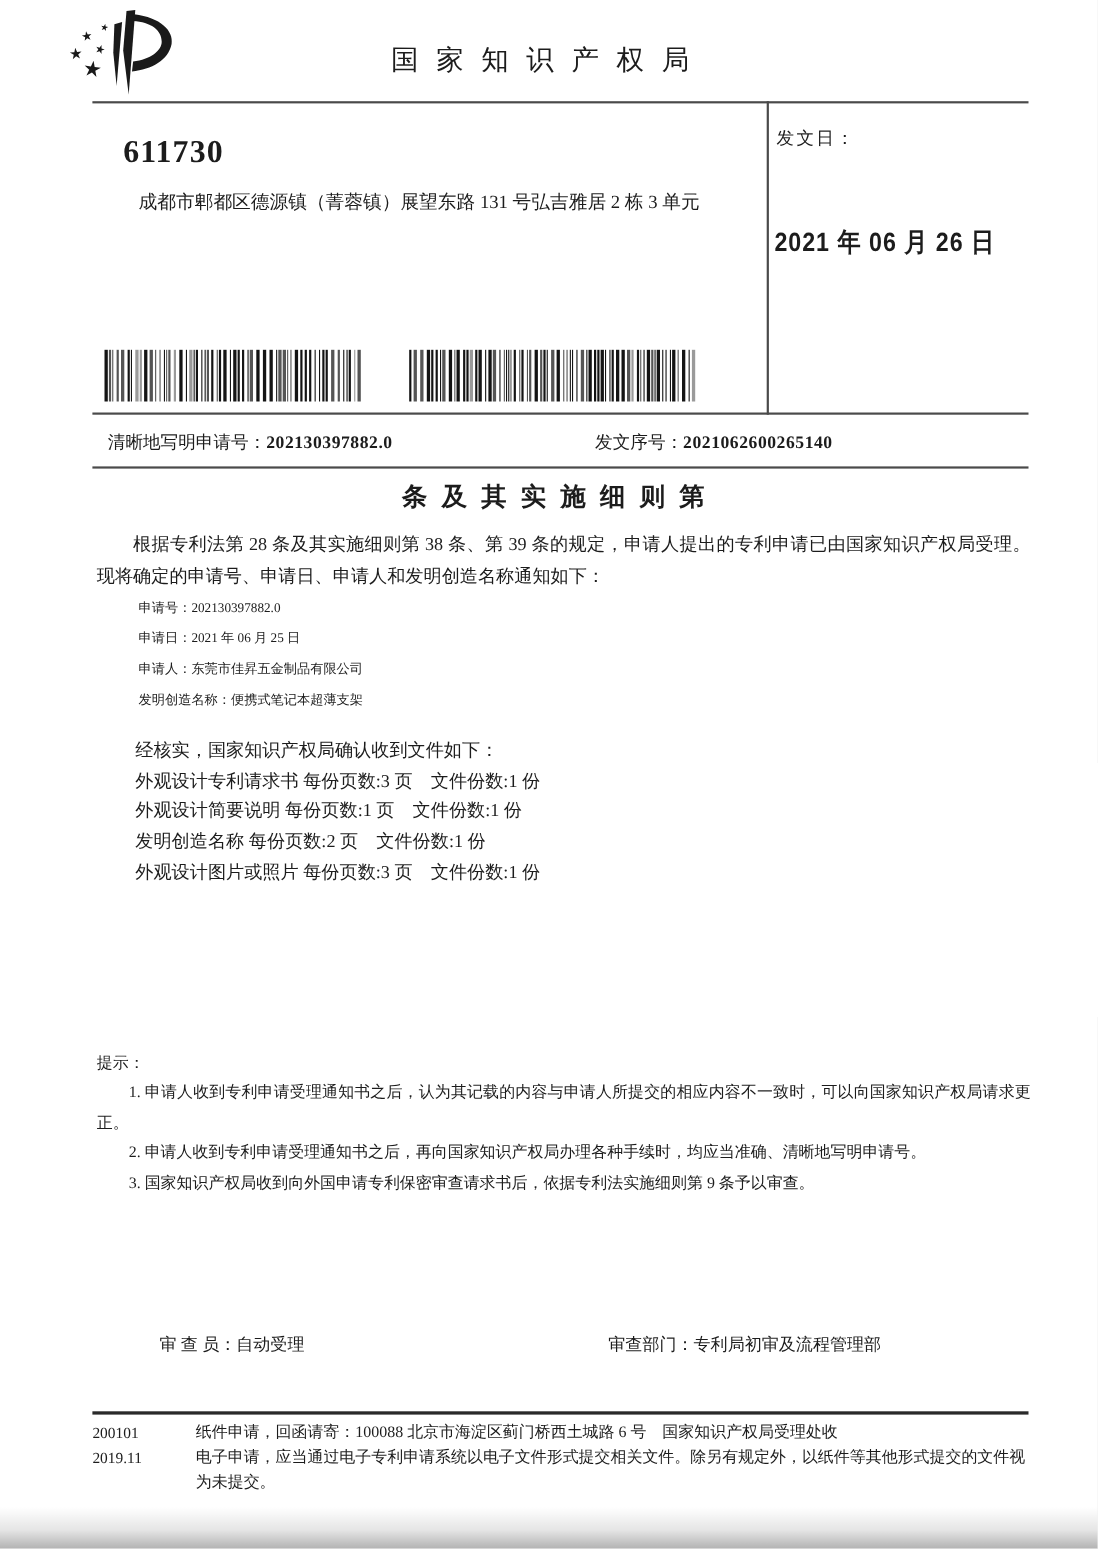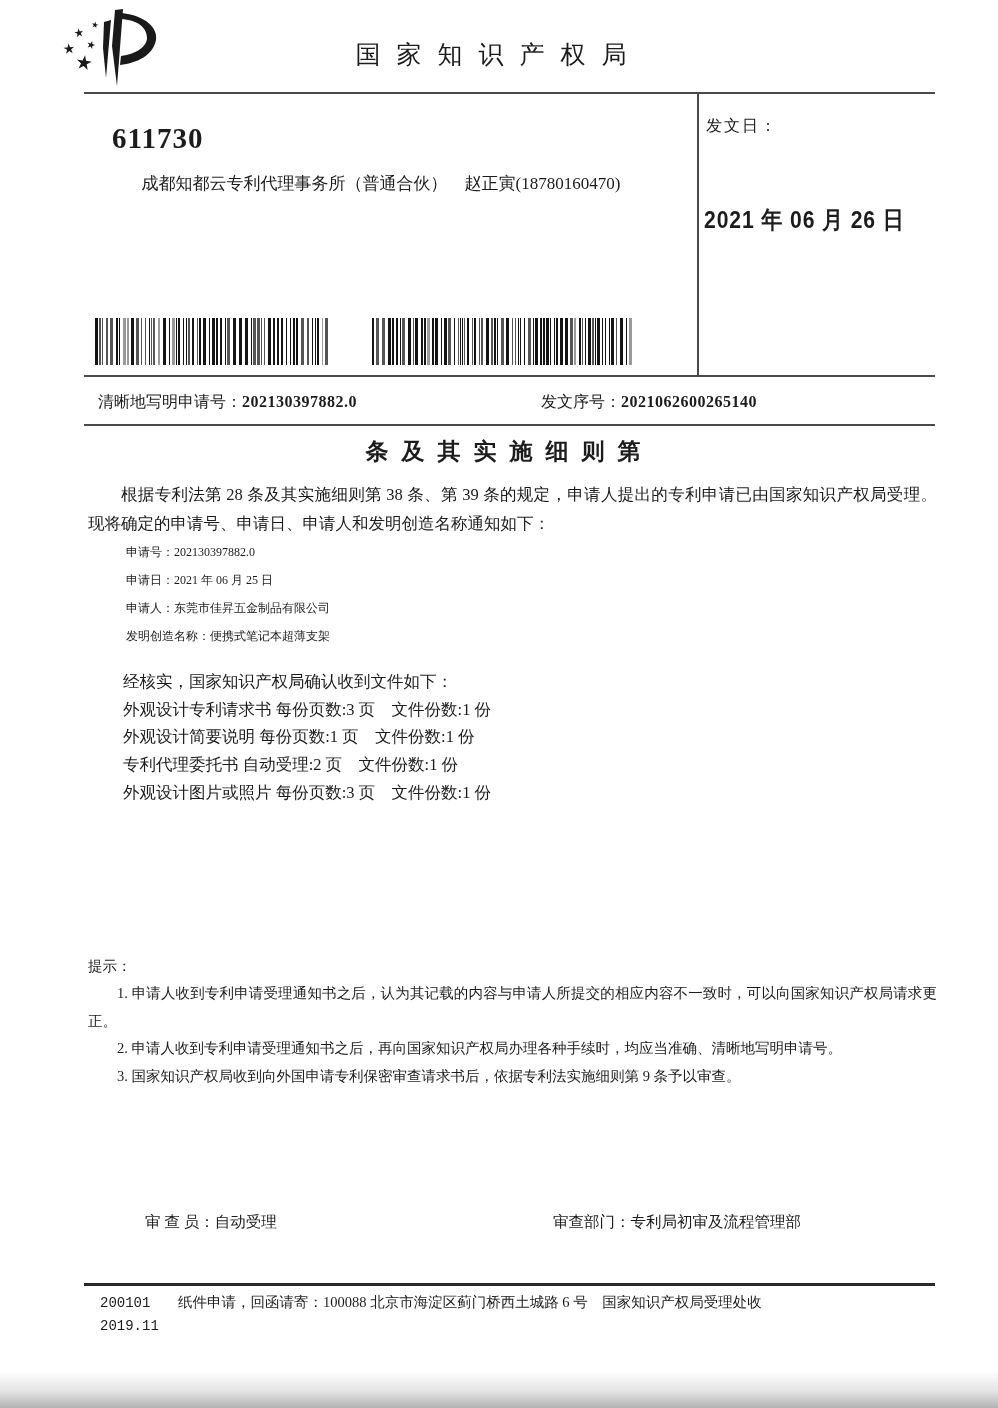--- a/index.html
+++ b/index.html
@@ -93,6 +93,7 @@
 
   <div class="abs mail-code">611730</div>
   <div class="abs addr">
+    <div>成都市郫都区德源镇（菁蓉镇）展望东路 131 号弘吉雅居 2 栋 3 单元</div>
     <div>成都知都云专利代理事务所（普通合伙）　赵正寅(18780160470)</div>
   </div>
   <div class="abs barcode bc1">

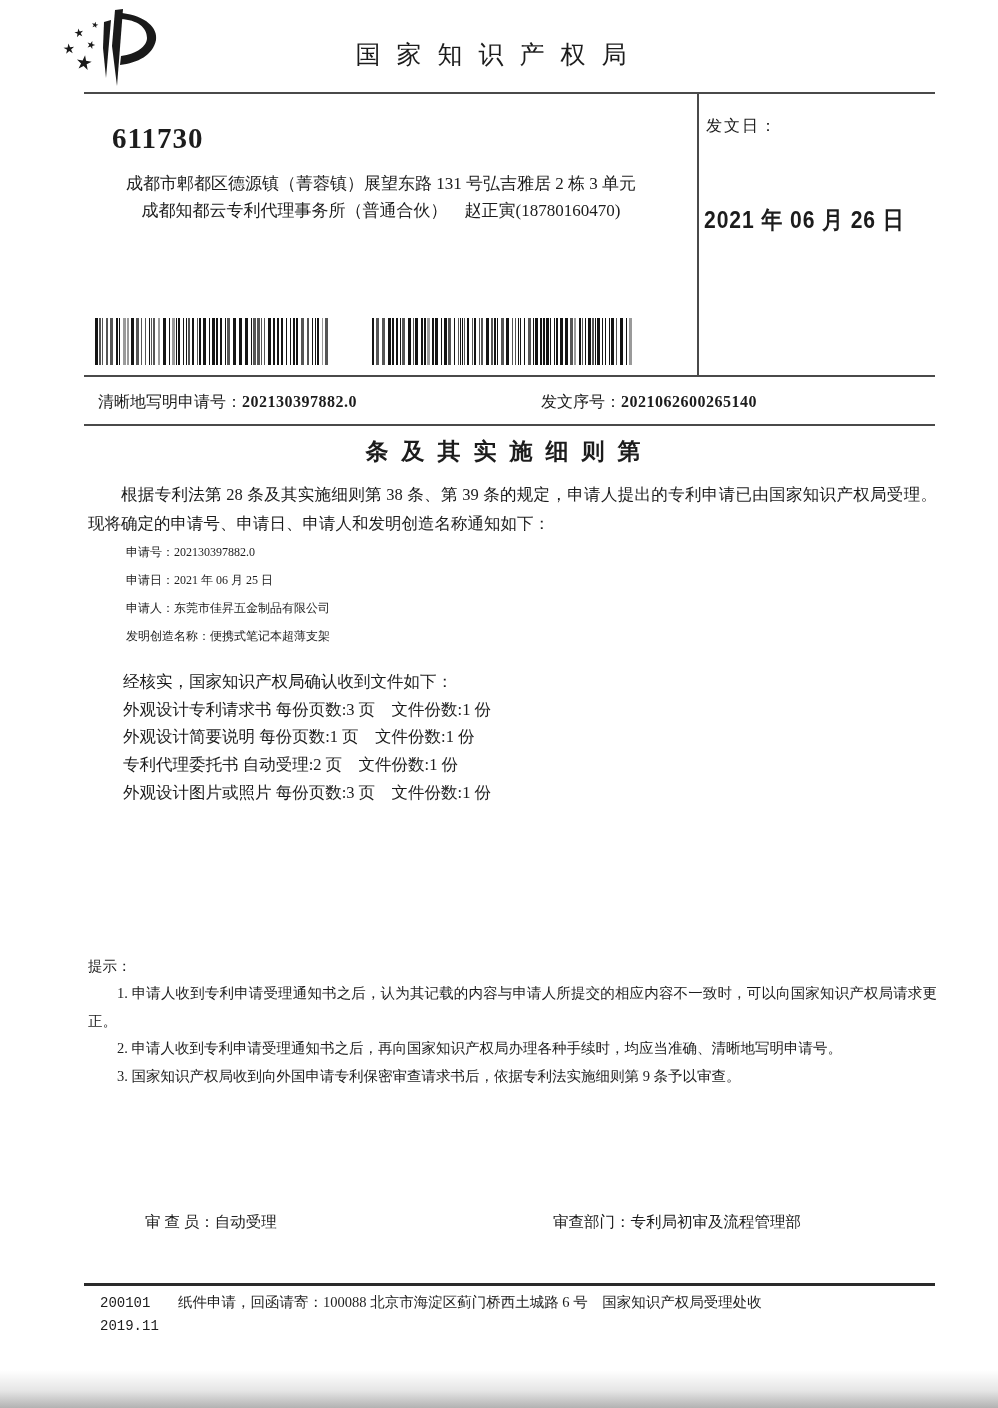--- a/index.html
+++ b/index.html
@@ -94,7 +94,6 @@
   <div class="abs mail-code">611730</div>
   <div class="abs addr">
     <div>成都市郫都区德源镇（菁蓉镇）展望东路 131 号弘吉雅居 2 栋 3 单元</div>
-    <div>成都知都云专利代理事务所（普通合伙）　赵正寅(18780160470)</div>
   </div>
   <div class="abs barcode bc1">
       <span style="width:3px;background:#141414"></span>

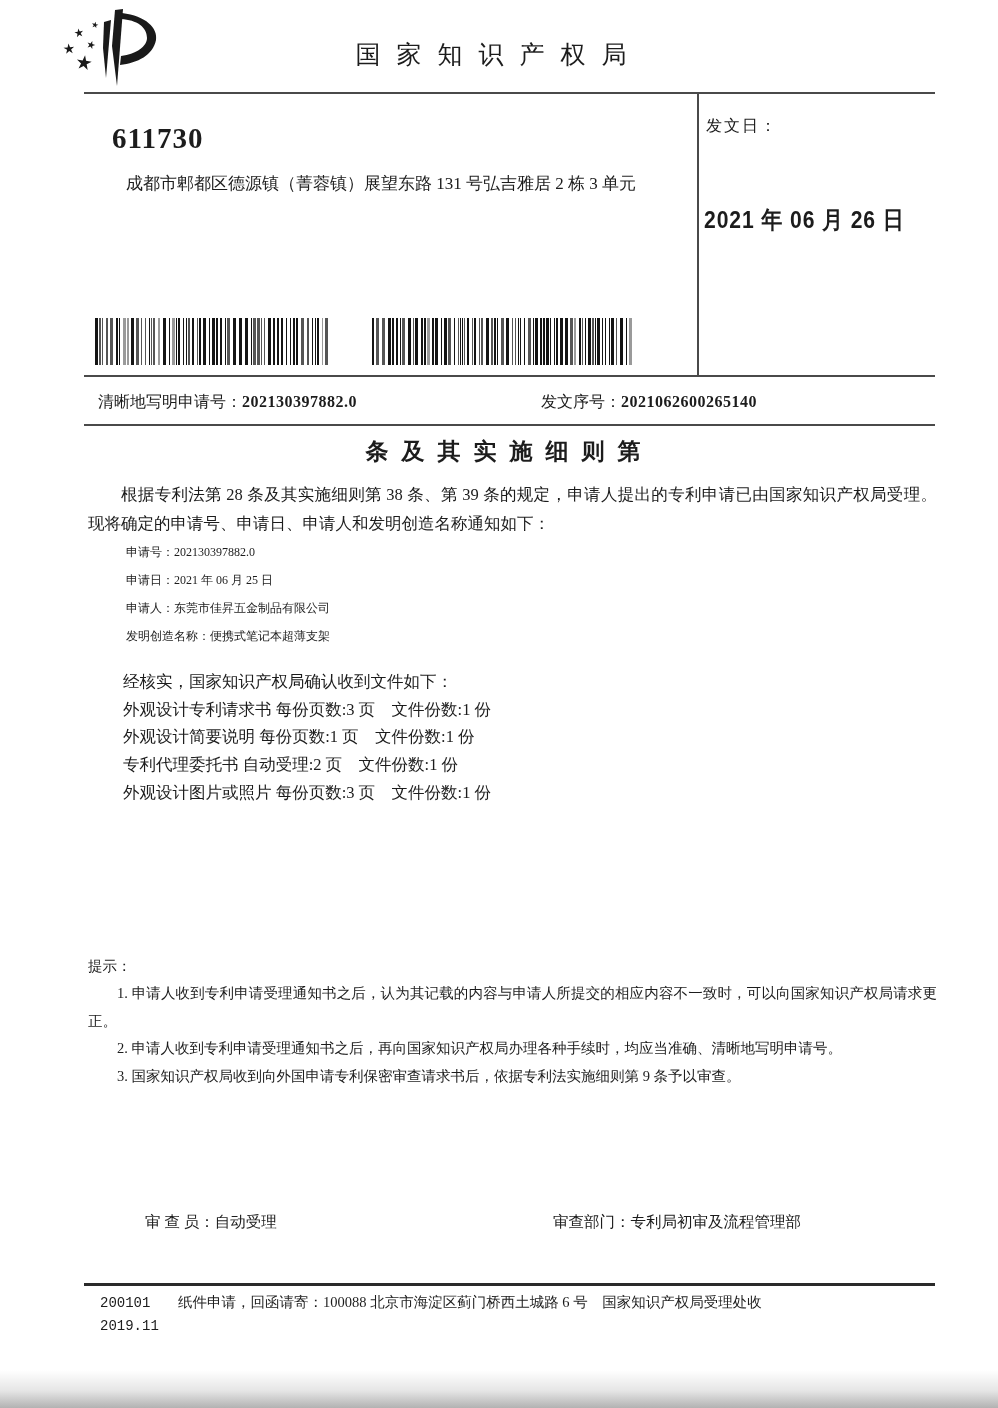--- a/index.html
+++ b/index.html
@@ -379,7 +379,7 @@
     <div>经核实，国家知识产权局确认收到文件如下：</div>
     <div>外观设计专利请求书 每份页数:3 页　文件份数:1 份</div>
     <div>外观设计简要说明 每份页数:1 页　文件份数:1 份</div>
-    <div>专利代理委托书 自动受理:2 页　文件份数:1 份</div>
+    <div>发明创造名称 每份页数:2 页　文件份数:1 份</div>
     <div>外观设计图片或照片 每份页数:3 页　文件份数:1 份</div>
   </div>
 

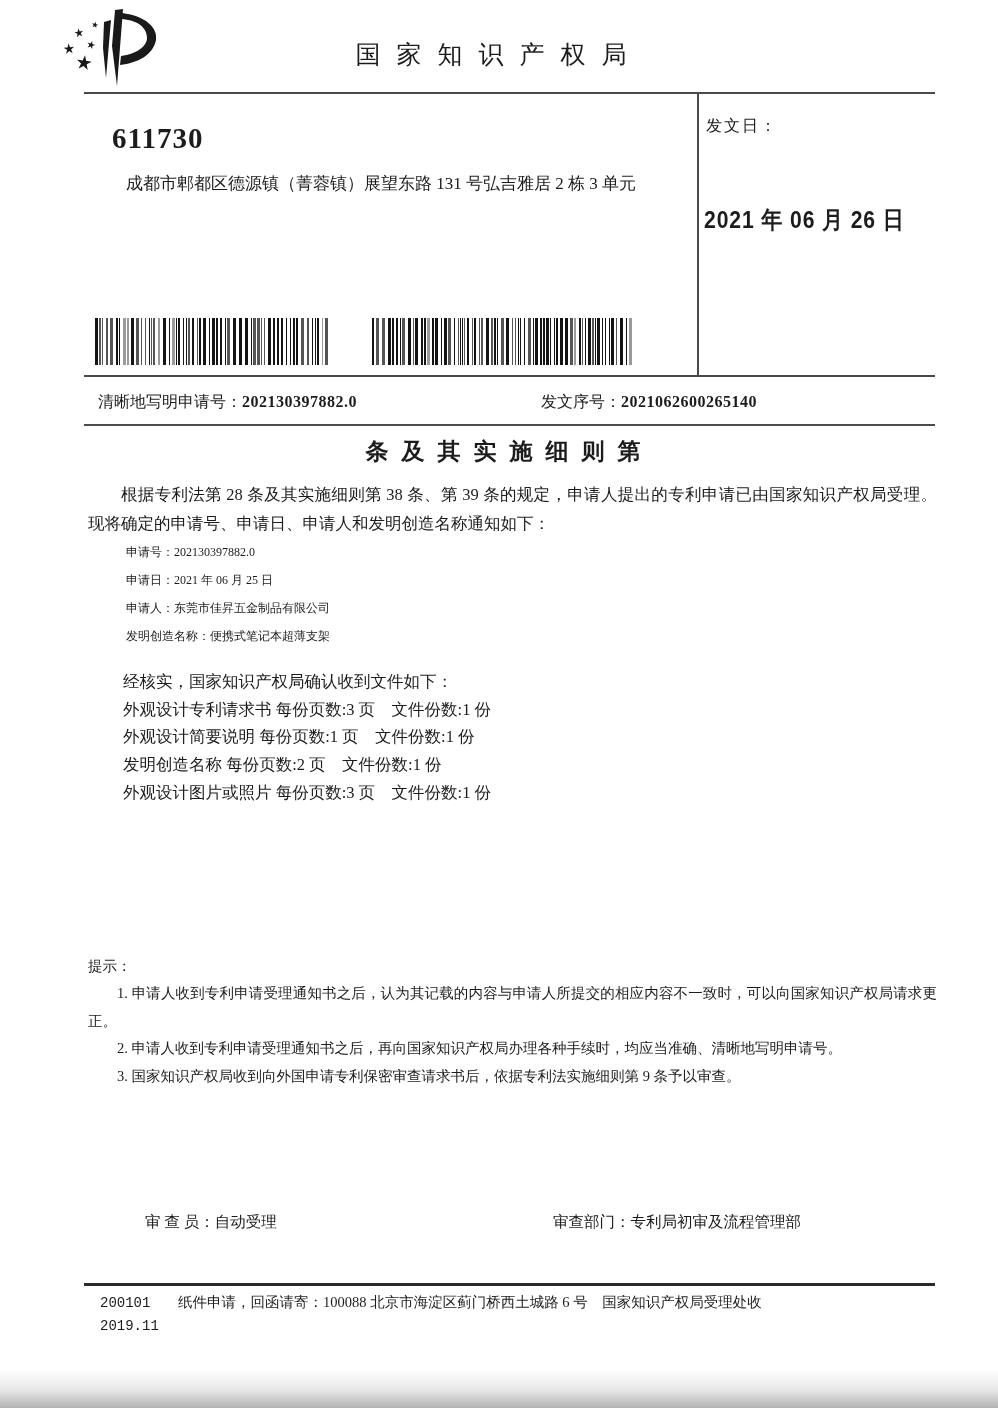--- a/index.html
+++ b/index.html
@@ -53,8 +53,8 @@
   .so-left{position:absolute;left:145px;white-space:nowrap;}
   .so-right{position:absolute;left:513px;white-space:nowrap;margin-left:40px;}
   
-  .footer-codes{left:100px;top:1292px;font-size:14px;line-height:23px;
-    font-family:Liberation Mono, monospace;}
+  .footer-codes{left:84px;top:1292px;font-size:14px;line-height:23px;
+    font-family:Liberation Serif, serif;}
   .footer-text{left:178px;top:1291px;width:760px;font-size:14.5px;line-height:23px;}
   .footer-text p{margin:0;}
   

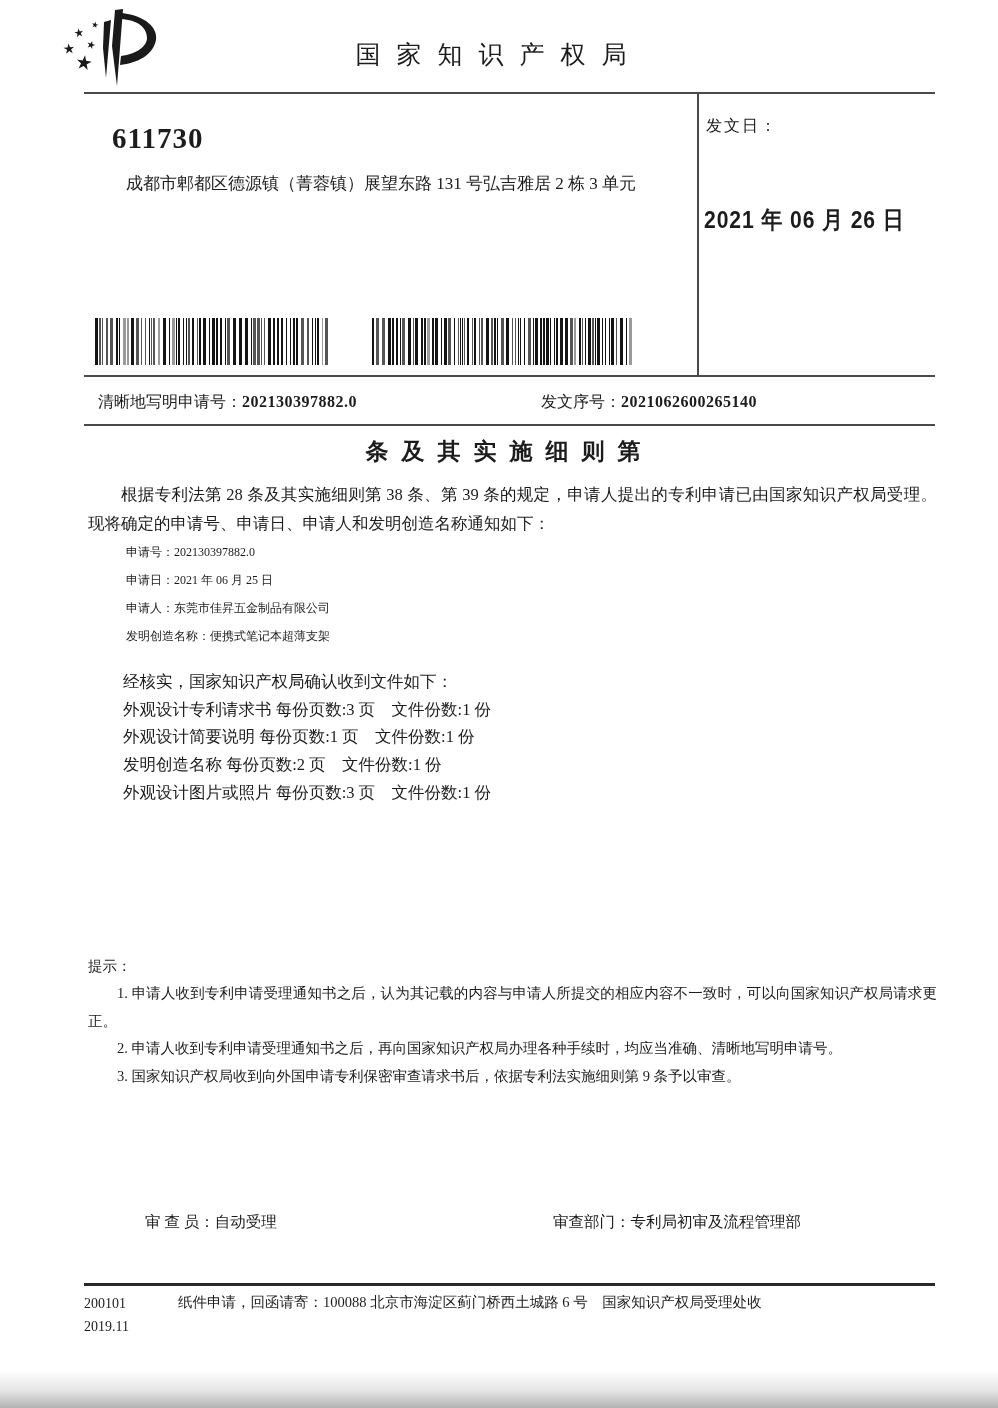--- a/index.html
+++ b/index.html
@@ -406,6 +406,7 @@
   </div>
   <div class="abs footer-text">
     <p>纸件申请，回函请寄：100088 北京市海淀区蓟门桥西土城路 6 号　国家知识产权局受理处收</p>
+    <p>电子申请，应当通过电子专利申请系统以电子文件形式提交相关文件。除另有规定外，以纸件等其他形式提交的文件视为未提交。</p>
   </div>
 
   <div class="abs scan-shadow"></div>

